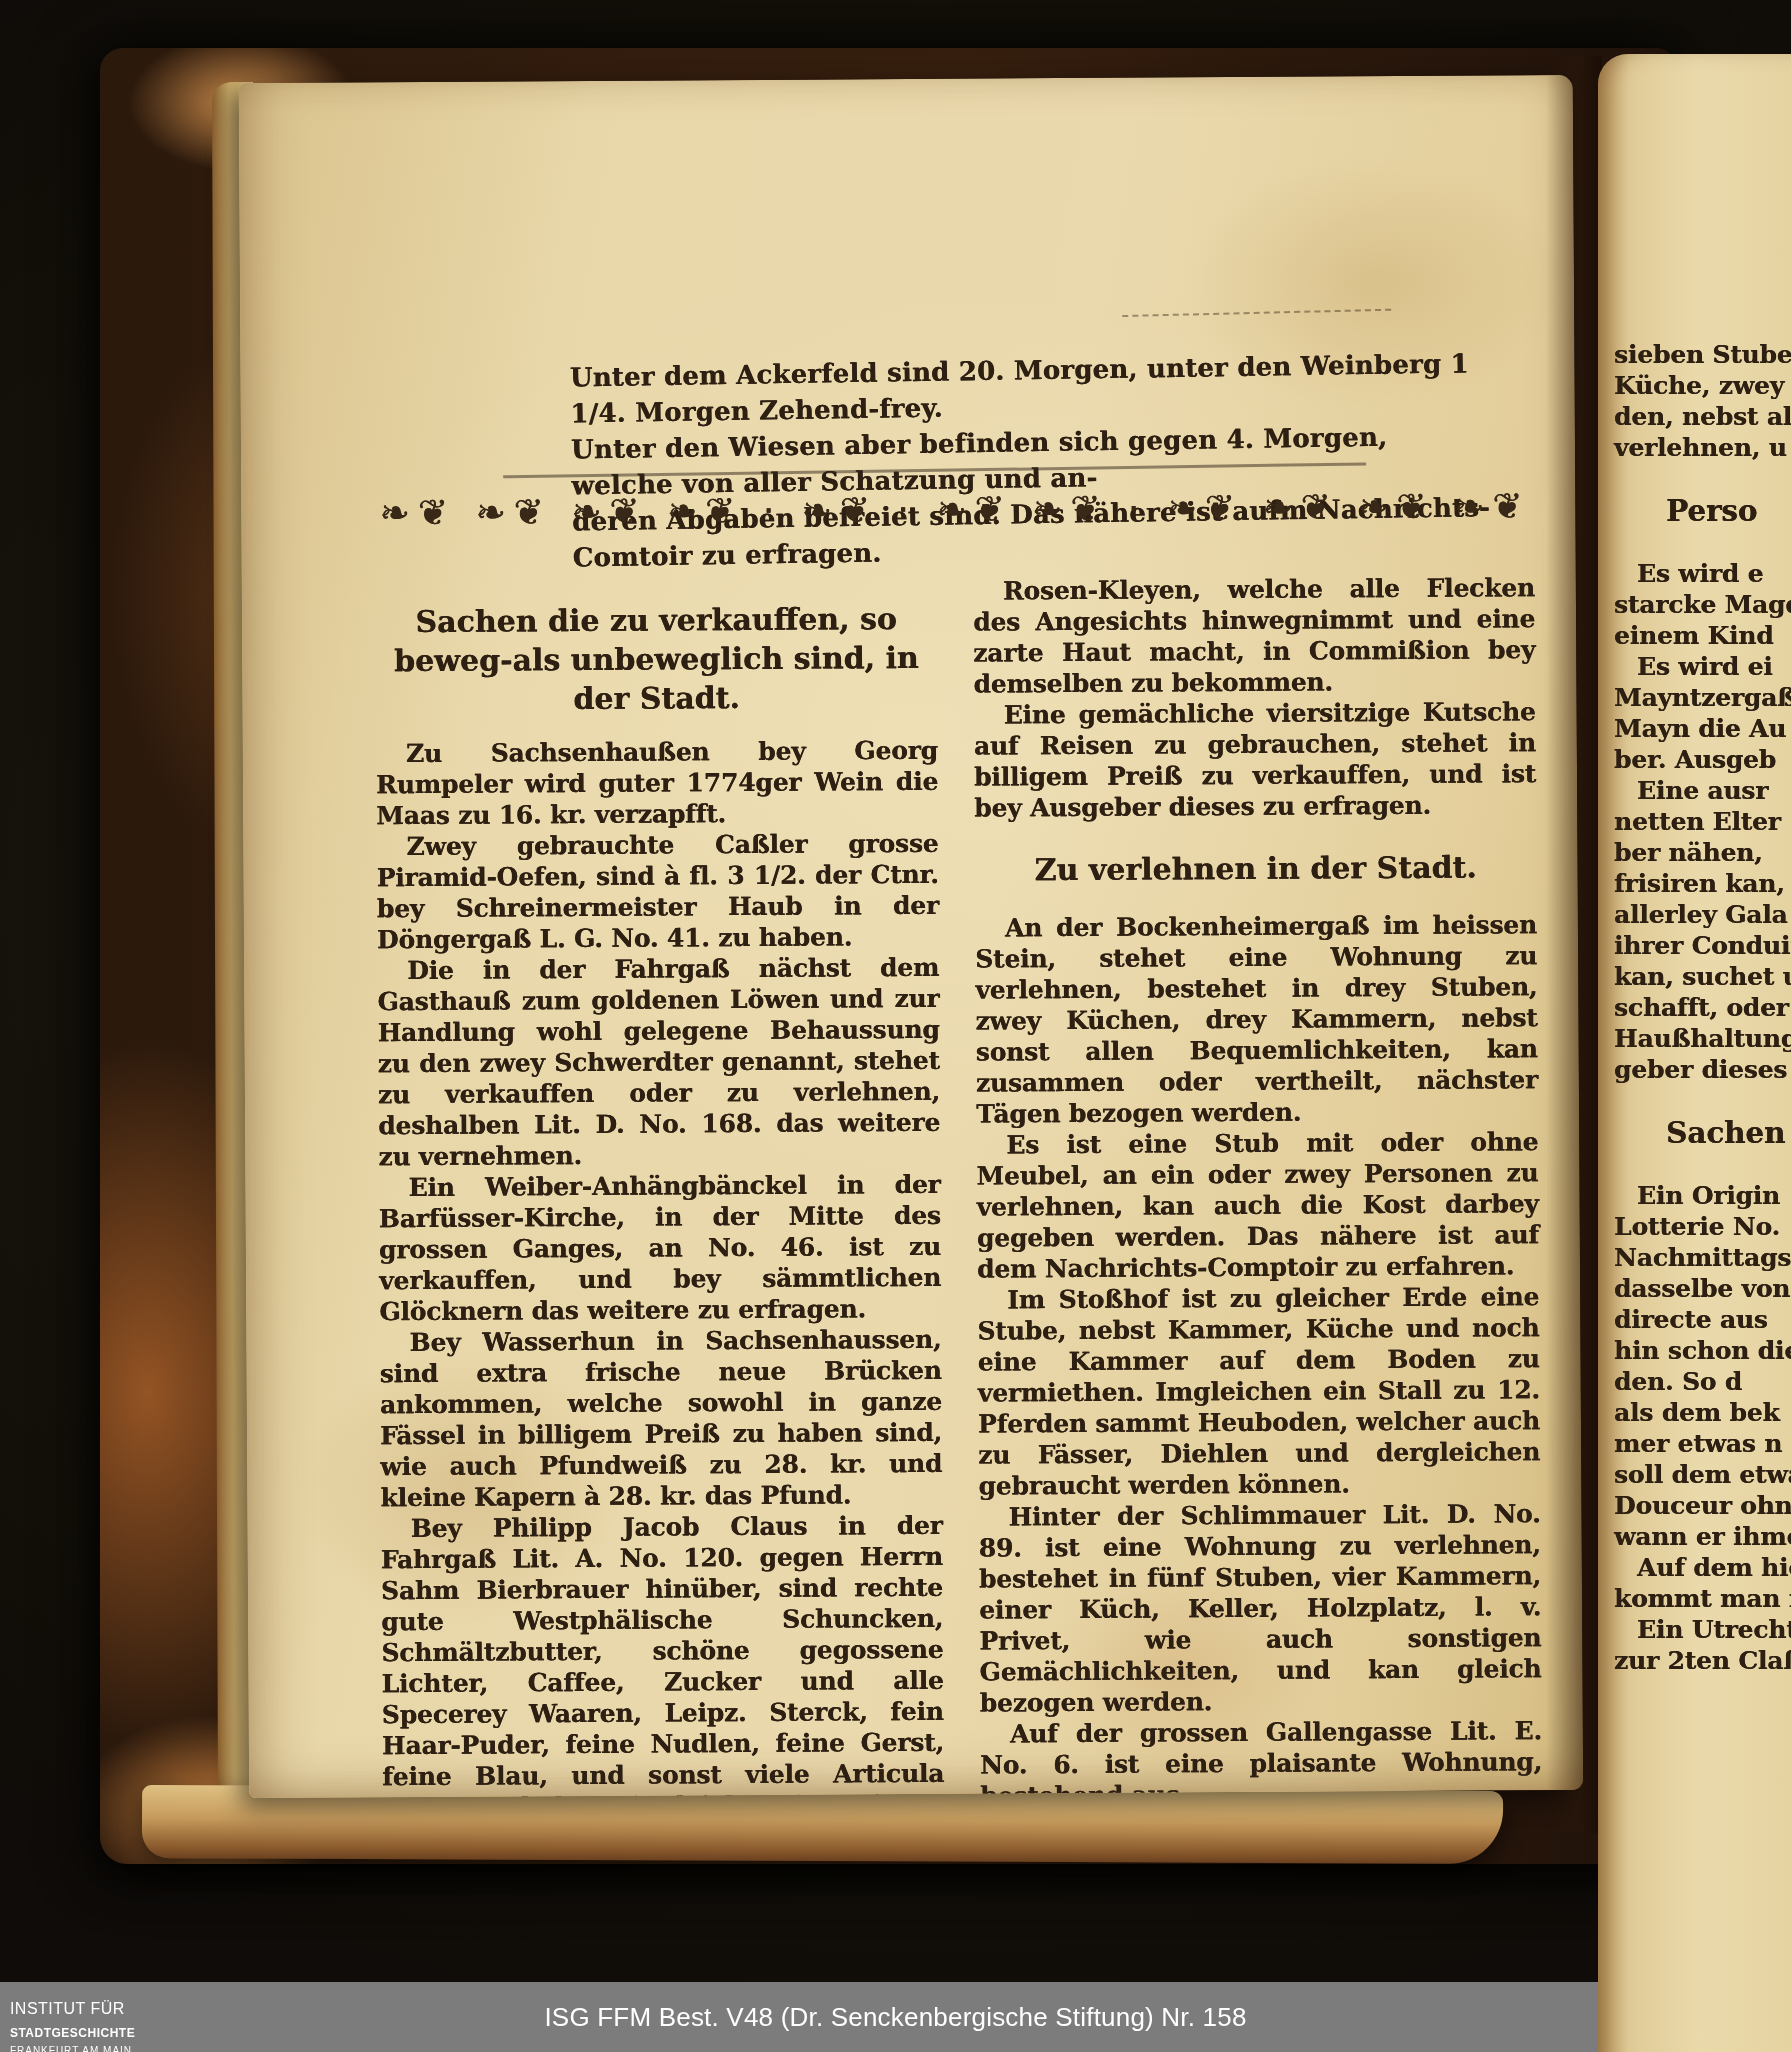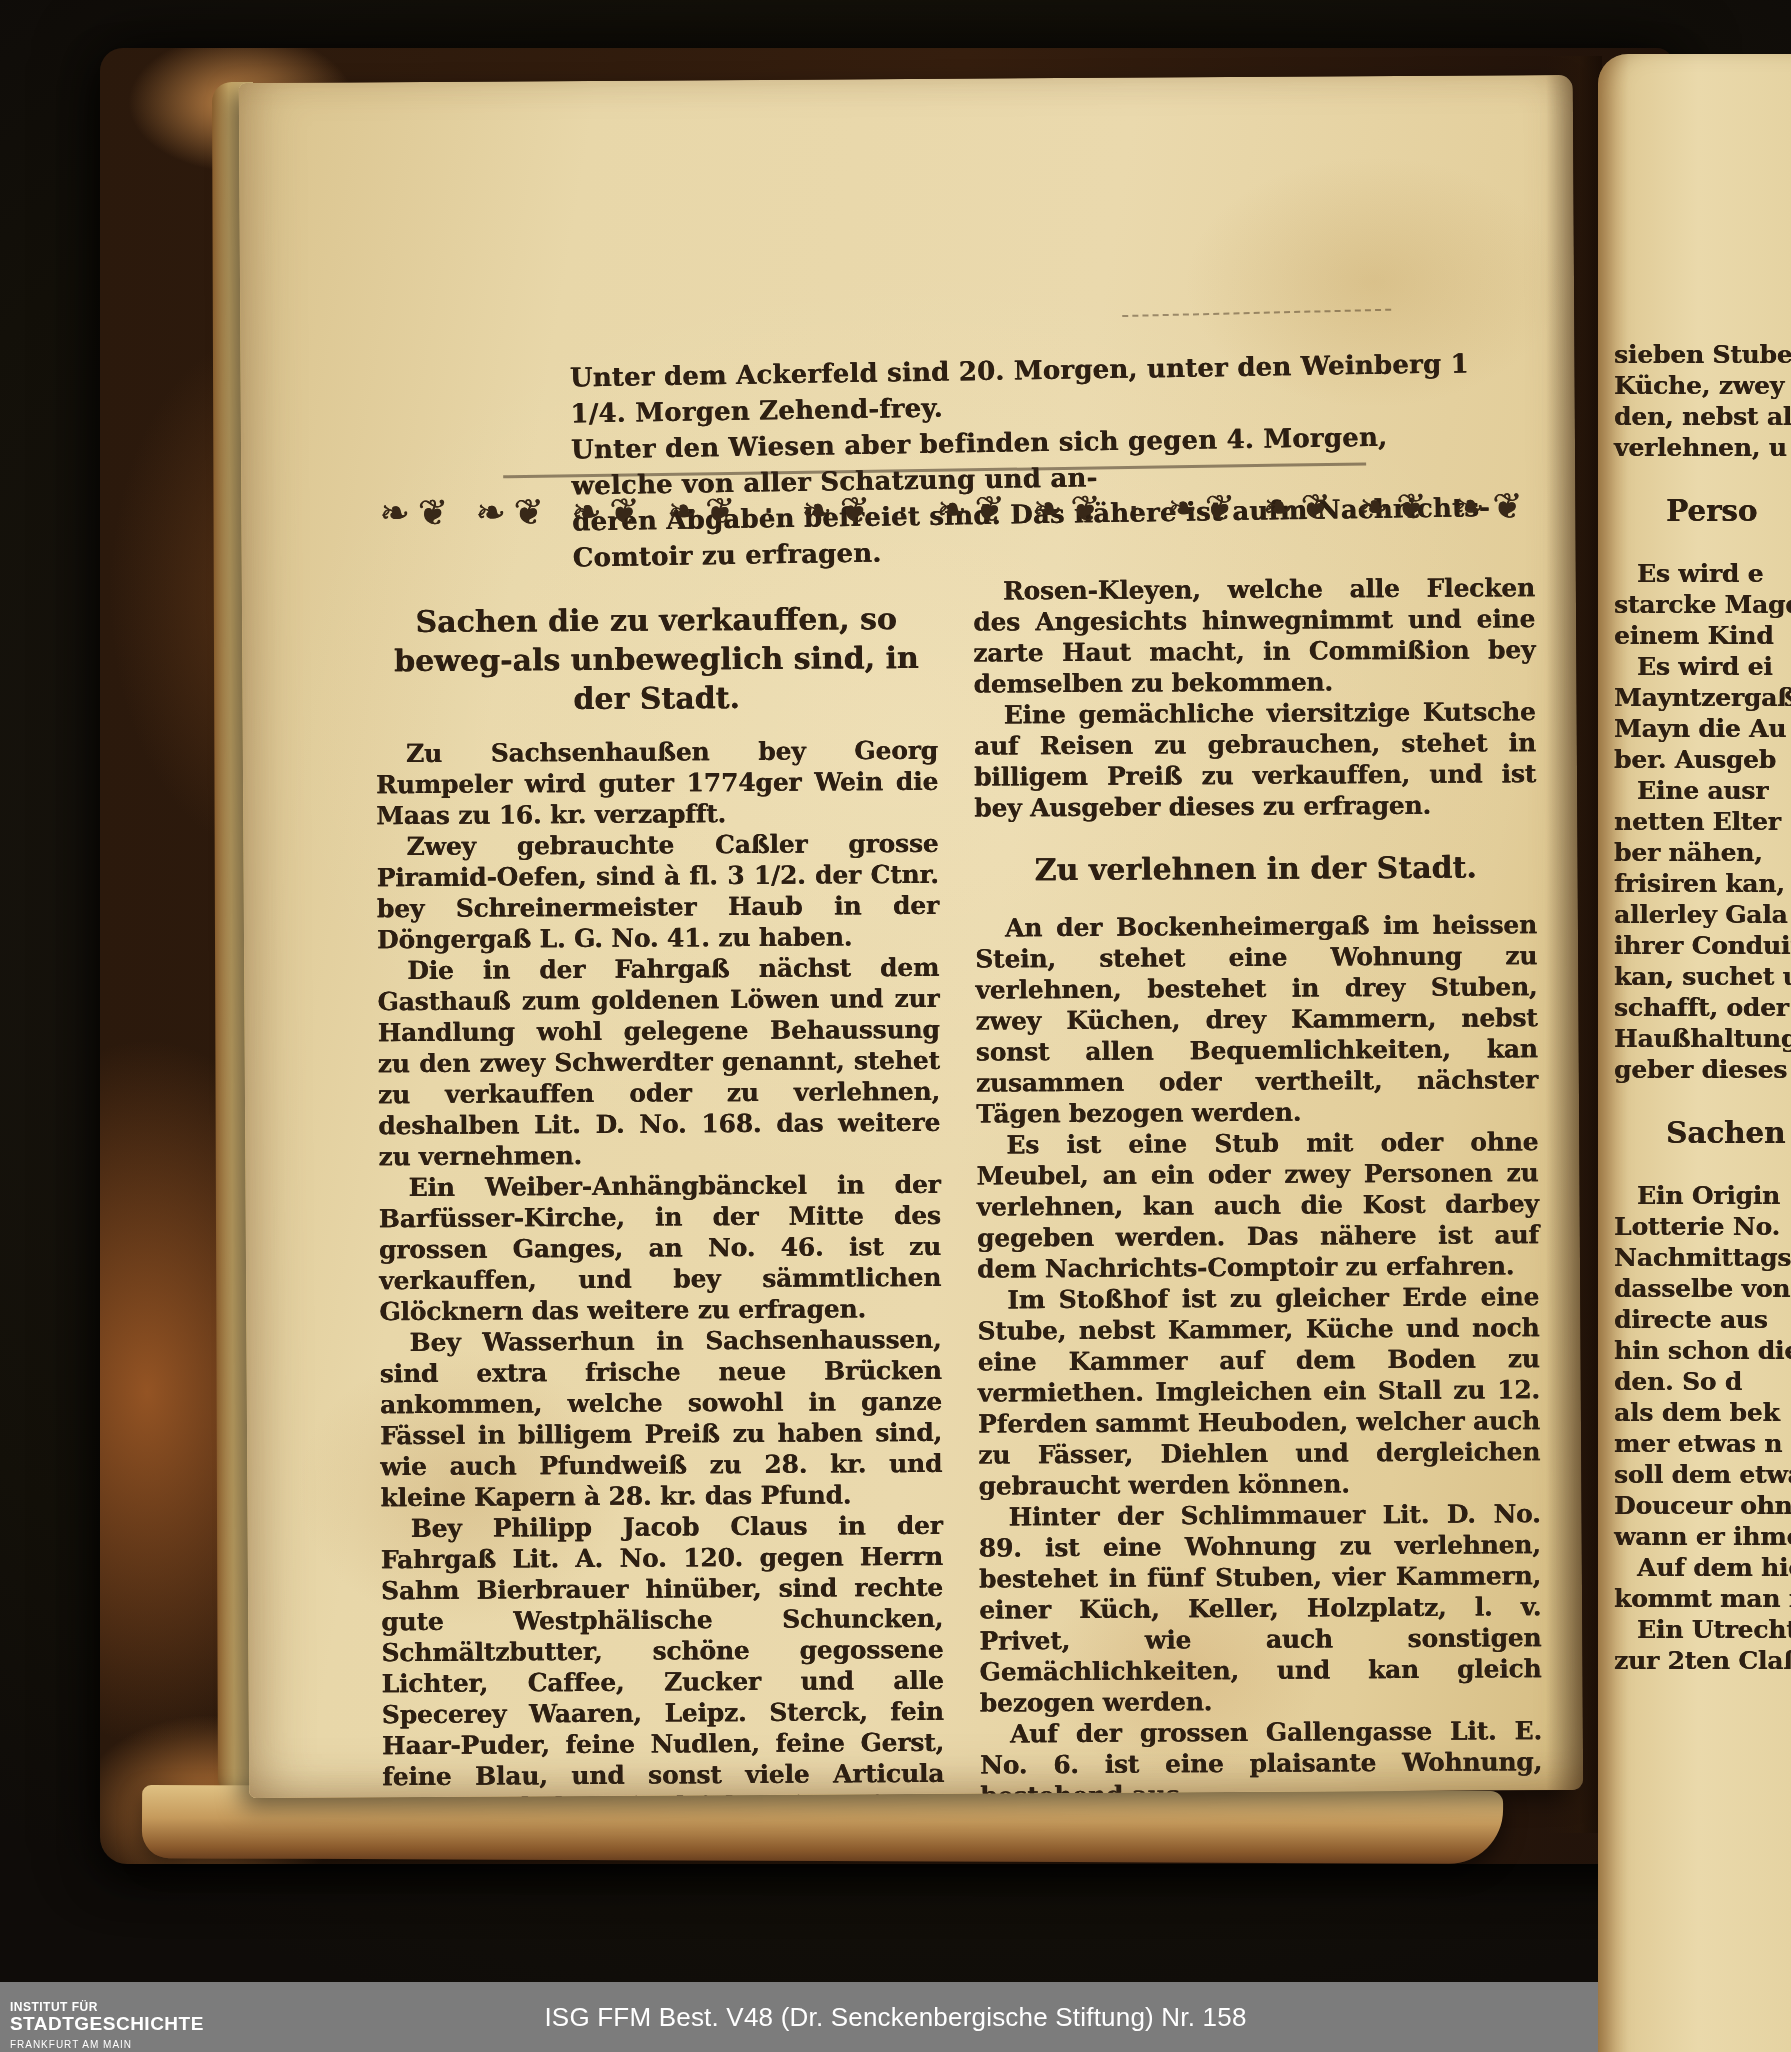--- a/index.html
+++ b/index.html
@@ -113,7 +113,7 @@
     font-family:"Liberation Sans", sans-serif;
   }
   .inst { position:absolute; left:9.9px; top:19px; line-height:1; }
-  .inst .l1 { font-size:12px; font-weight:bold; letter-spacing:0.5px; margin-bottom:1px; }
+  .inst .l1 { font-size:16px; font-weight:normal; letter-spacing:0.5px; margin-bottom:10px; }
   .inst .l2 { font-size:19px; font-weight:bold; letter-spacing:0.5px; margin-bottom:7px; }
   .inst .l3 { font-size:10px; font-weight:normal; letter-spacing:1px; }
   .caption {

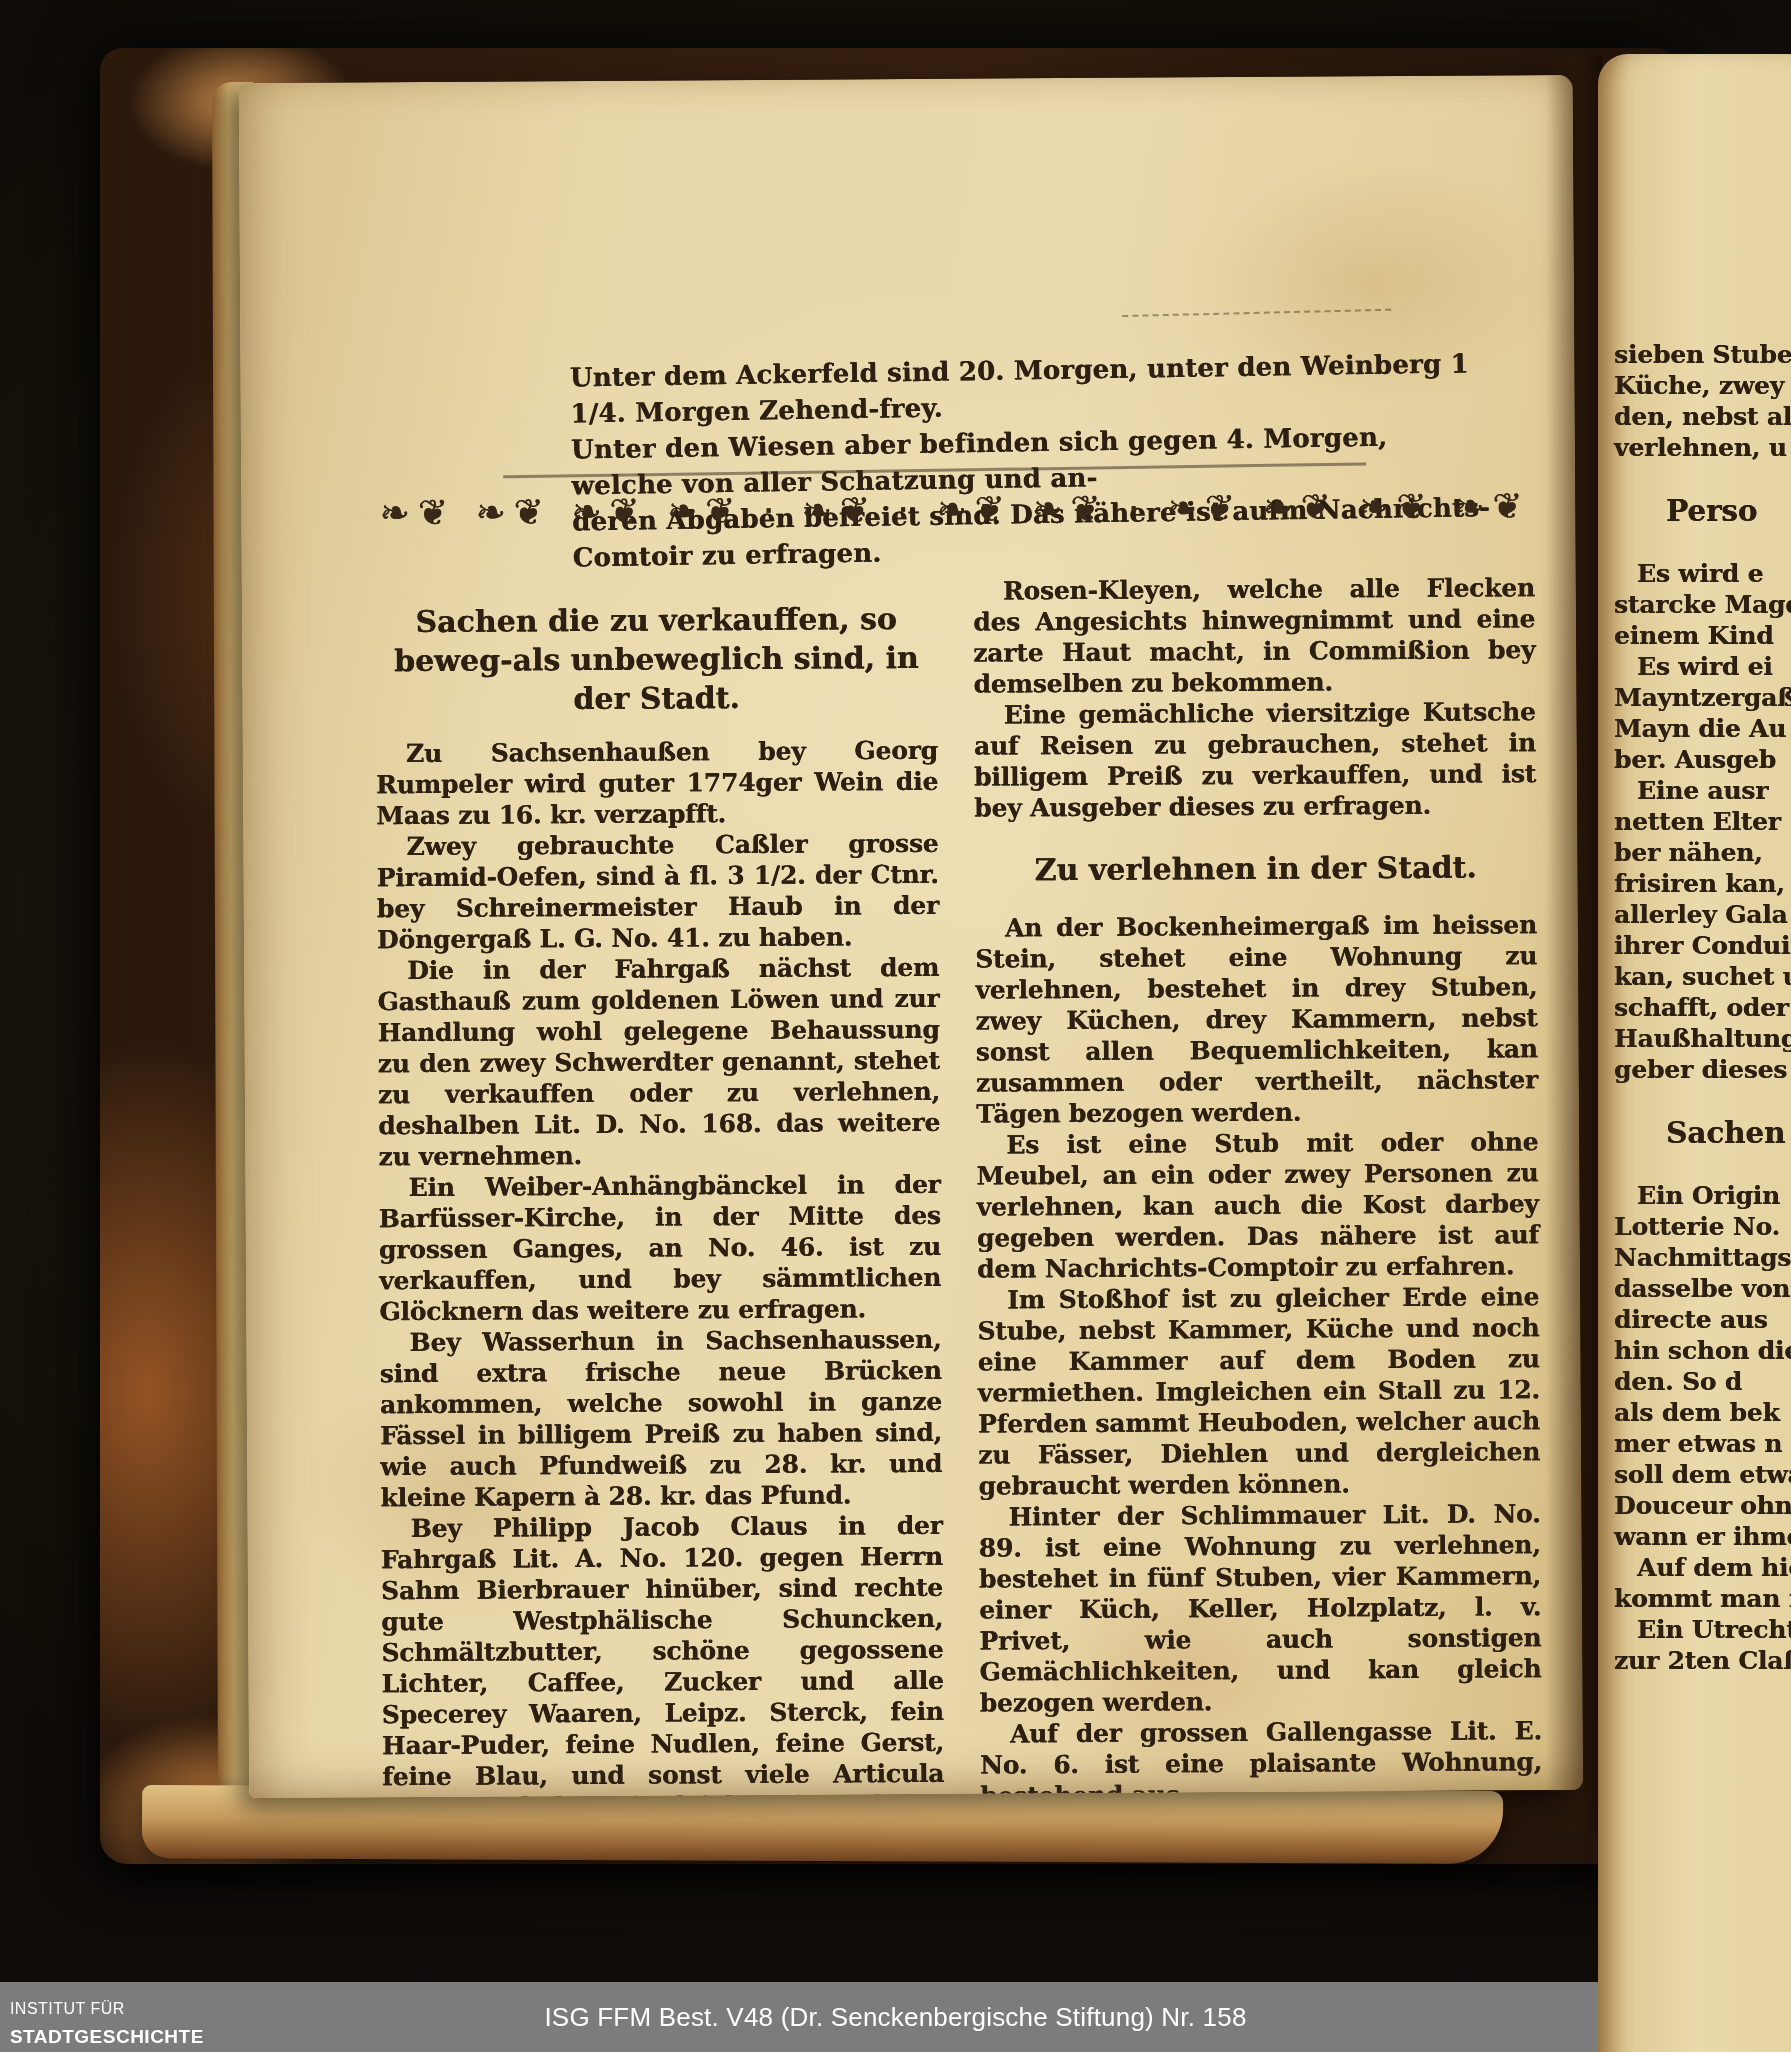--- a/index.html
+++ b/index.html
@@ -114,7 +114,7 @@
   }
   .inst { position:absolute; left:9.9px; top:19px; line-height:1; }
   .inst .l1 { font-size:16px; font-weight:normal; letter-spacing:0.5px; margin-bottom:10px; }
-  .inst .l2 { font-size:19px; font-weight:bold; letter-spacing:0.5px; margin-bottom:7px; }
+  .inst .l2 { font-size:12px; font-weight:bold; letter-spacing:0.5px; margin-bottom:7px; }
   .inst .l3 { font-size:10px; font-weight:normal; letter-spacing:1px; }
   .caption {
     position:absolute; left:0; top:0; width:100%; height:100%;

